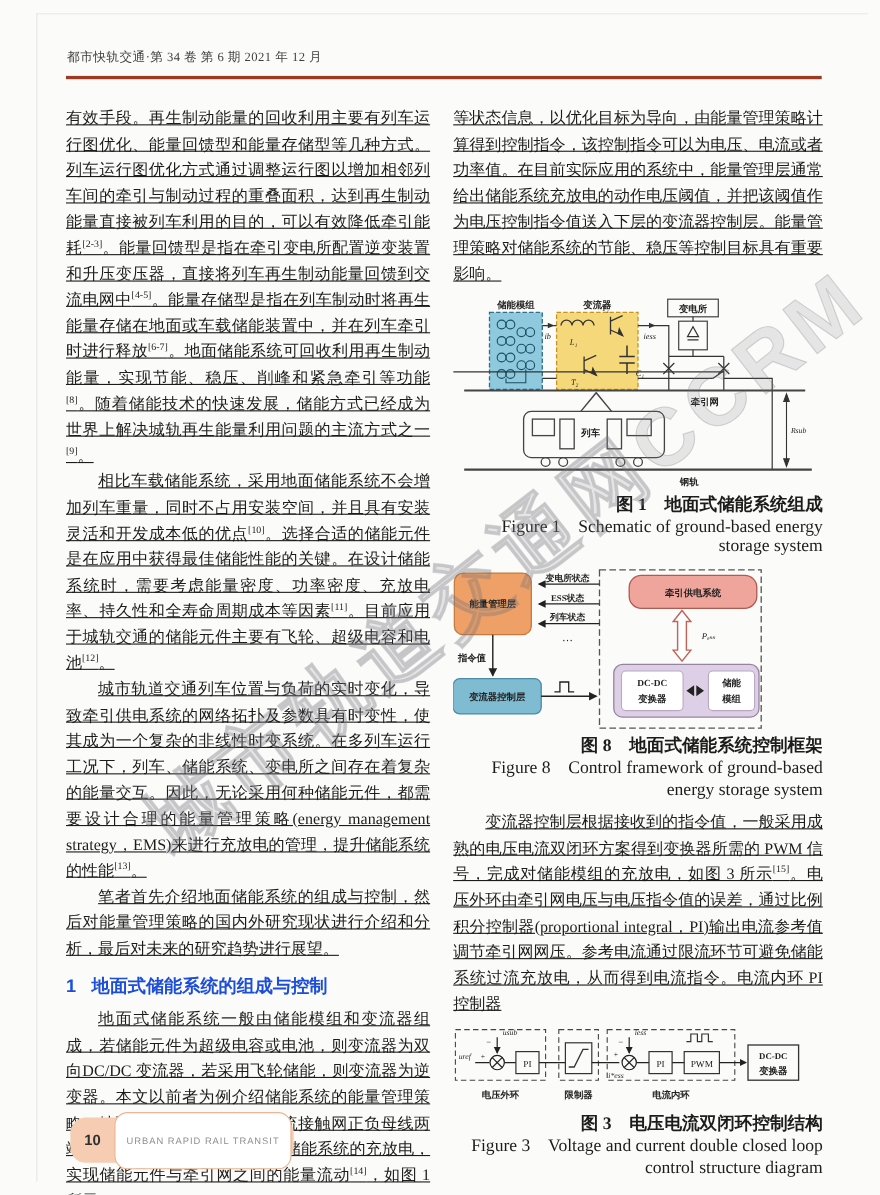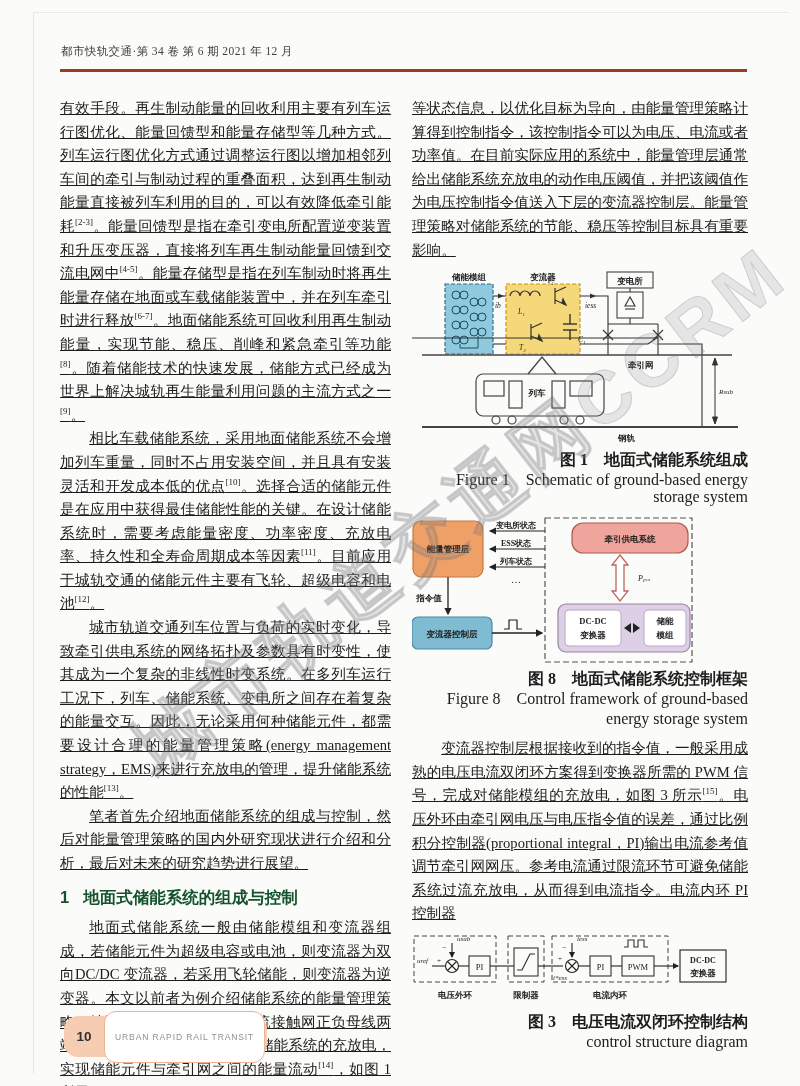--- a/index.html
+++ b/index.html
@@ -19,7 +19,7 @@
   p.body-para{margin:0;text-decoration:underline;}
   p.indent{text-indent:2em;}
   sup{font-size:9px;line-height:0;}
-  h2.sec{color:#14532d;font-family:"Liberation Sans","DejaVu Sans",sans-serif;
+  h2.sec{color:#1d4ed8;font-family:"Liberation Sans","DejaVu Sans",sans-serif;
     font-size:16.5px;font-weight:bold;margin:10px 0 7px 0;}
   h2.sec .num{margin-right:14px;}
   .fig{display:block;margin:8px auto 0;}

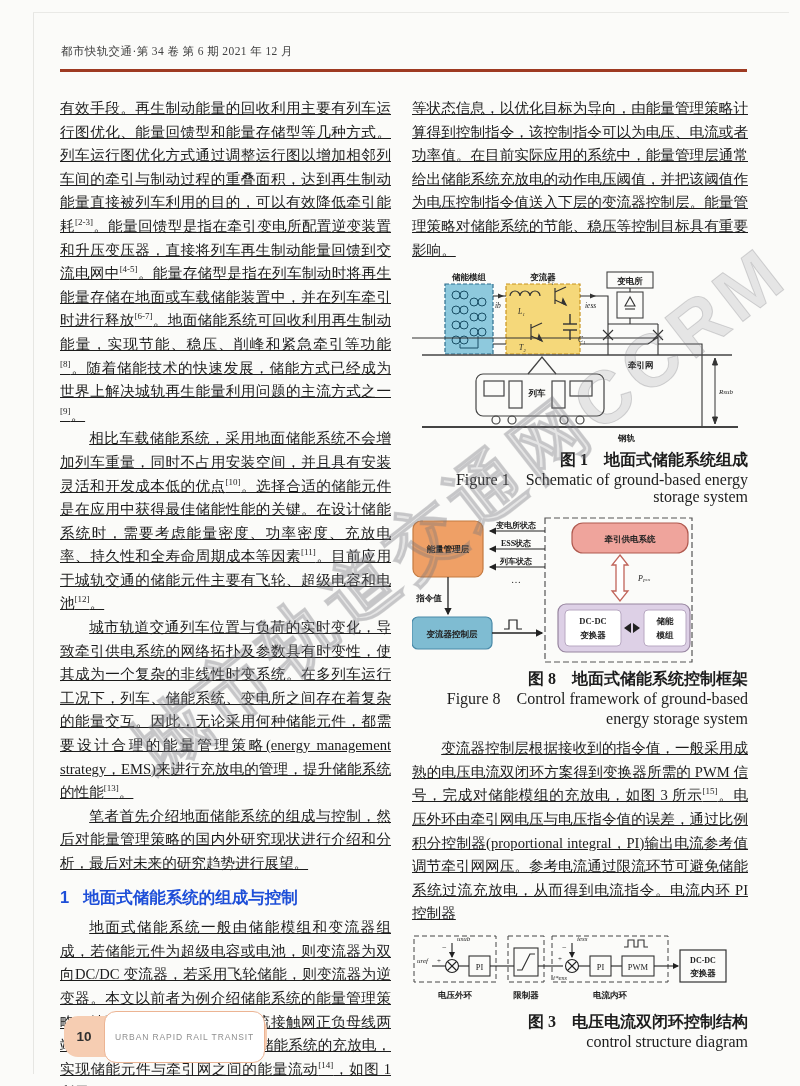--- a/index.html
+++ b/index.html
@@ -297,6 +297,7 @@
     <text class="zh" x="198" y="66" text-anchor="middle" font-weight="600">电流内环</text>
   </svg>
   <p class="cap cap-zh">图 3　电压电流双闭环控制结构</p>
+  <p class="cap cap-en">Figure 3　Voltage and current double closed loop</p>
   <p class="cap cap-en">control structure diagram</p>
 </div>
 

